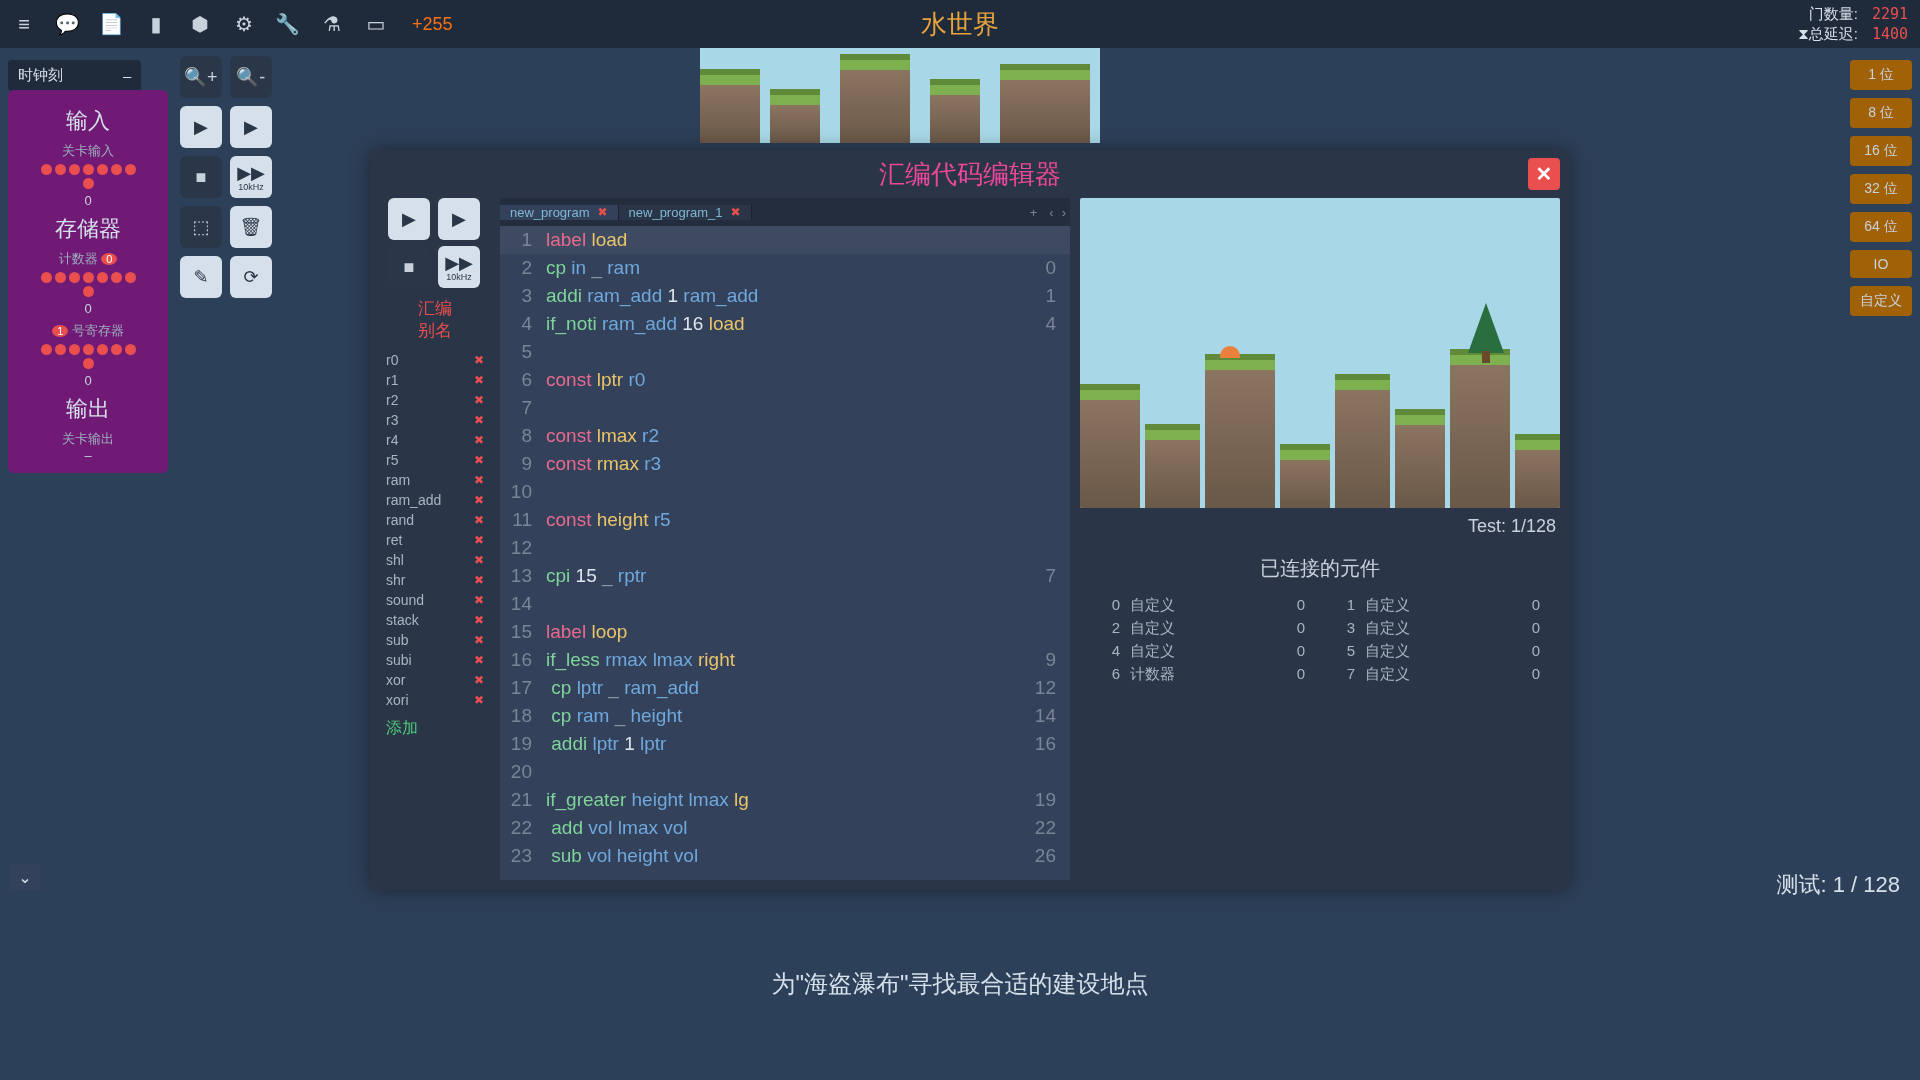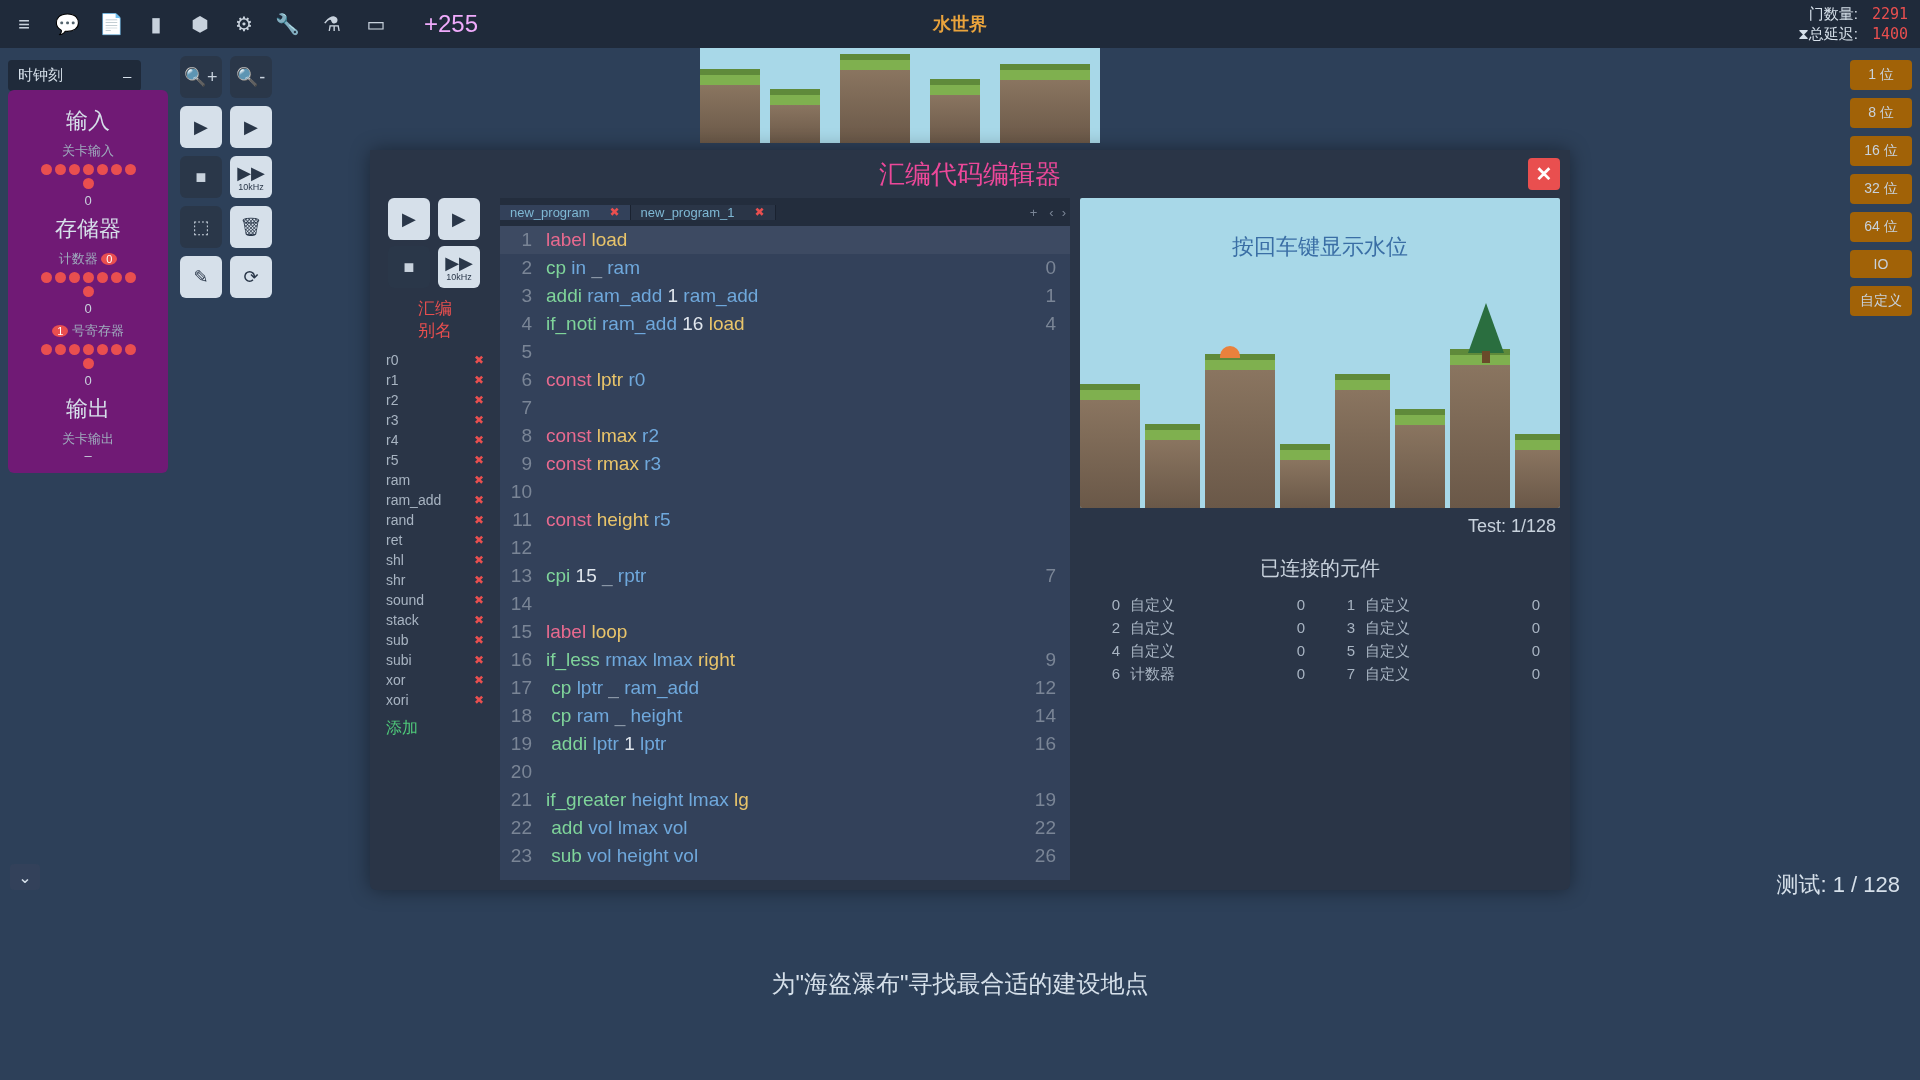--- a/index.html
+++ b/index.html
@@ -7,7 +7,7 @@
 .topbar{height:48px;background:#1f2a3a;display:flex;align-items:center;padding:0 12px;position:relative}
 .topbar .icons{display:flex;gap:20px;align-items:center}
 .topbar .ticon{width:24px;height:24px;color:#c8d2dd;display:flex;align-items:center;justify-content:center;cursor:pointer;font-size:20px}
-.topbar .plus{color:#f0abfc;font-size:24px;margin-left:16px}
+.topbar .plus{color:#f97316;font-size:18px;margin-left:4px}
 .topbar .title{position:absolute;left:50%;transform:translateX(-50%);color:#e9a33c;font-size:18px;font-weight:700}
 .topbar .stats{margin-left:auto;text-align:right;font-size:15px;line-height:20px}
 .topbar .stats .row{display:flex;justify-content:flex-end;}

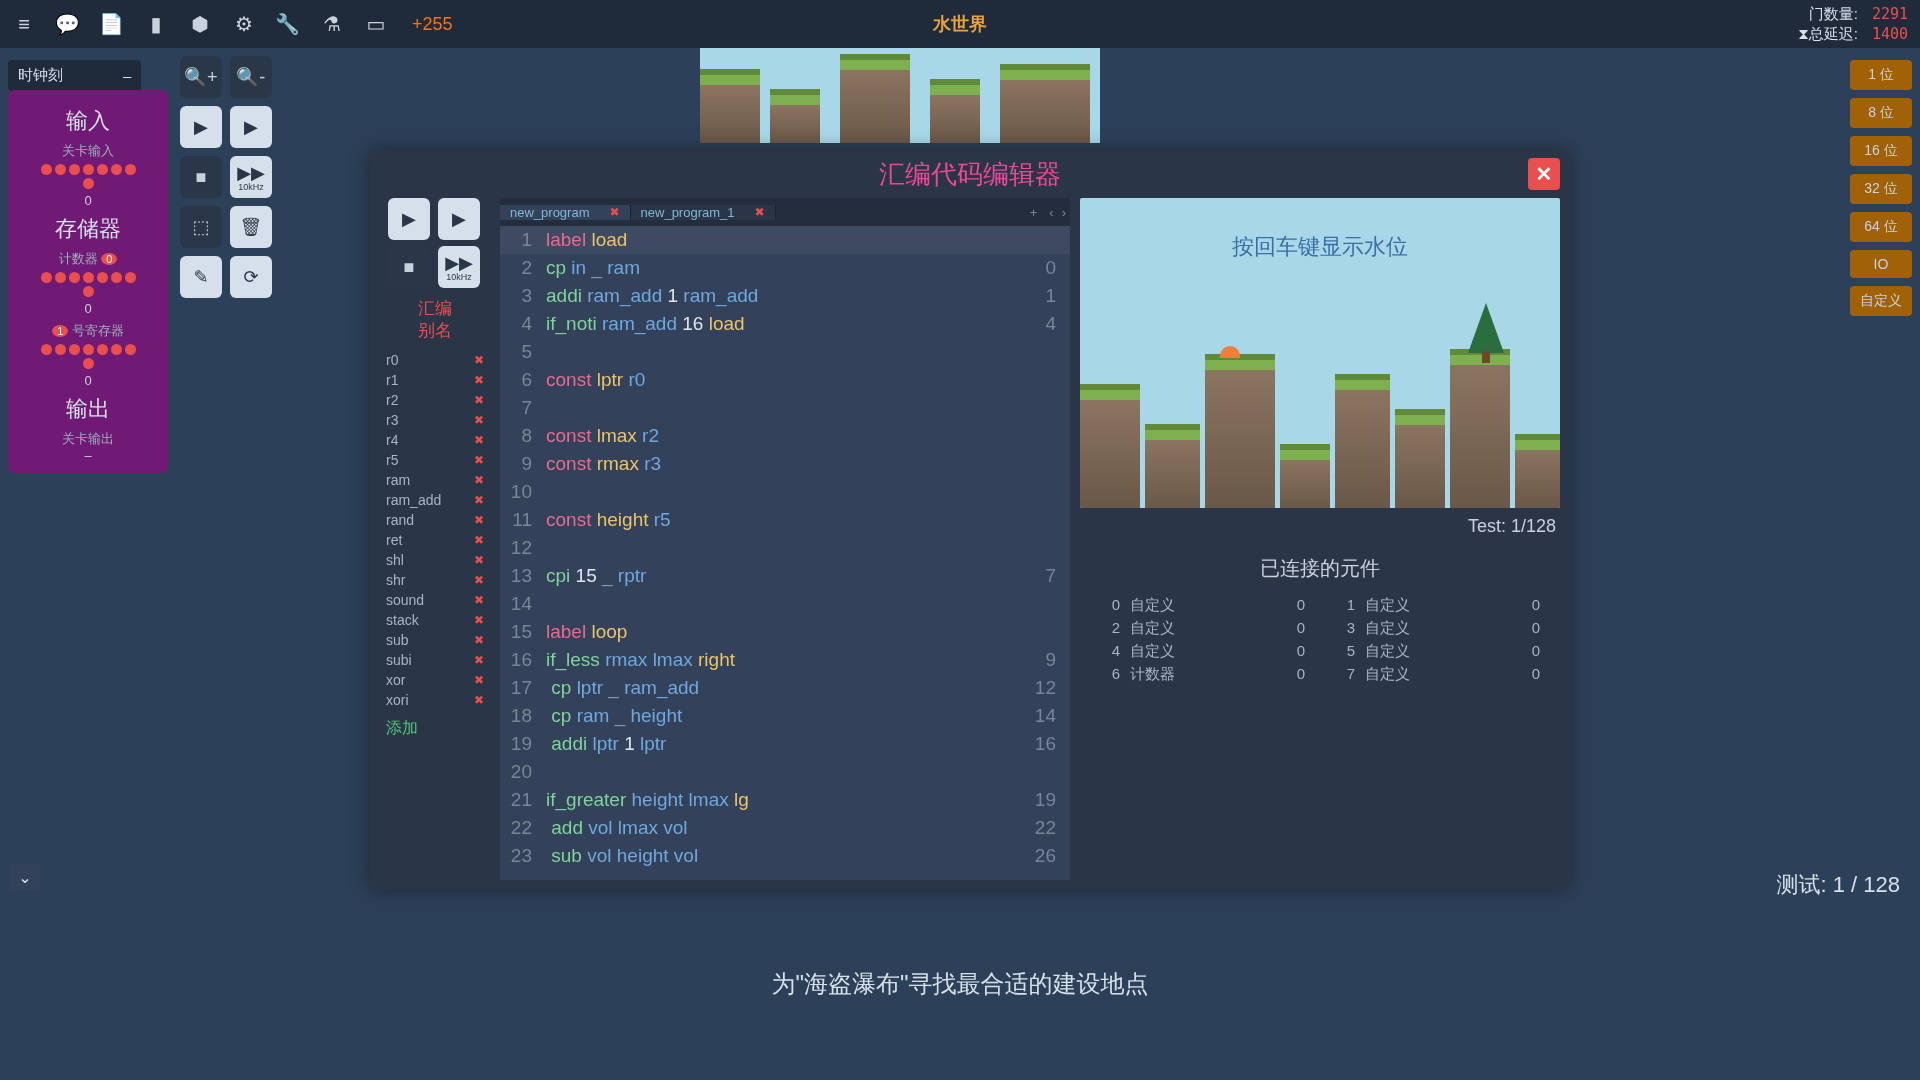--- a/index.html
+++ b/index.html
@@ -8,7 +8,7 @@
 .topbar .icons{display:flex;gap:20px;align-items:center}
 .topbar .ticon{width:24px;height:24px;color:#c8d2dd;display:flex;align-items:center;justify-content:center;cursor:pointer;font-size:20px}
 .topbar .plus{color:#f97316;font-size:18px;margin-left:4px}
-.topbar .title{position:absolute;left:50%;transform:translateX(-50%);color:#e9a33c;font-size:18px;font-weight:700}
+.topbar .title{position:absolute;left:50%;transform:translateX(-50%);color:#e9a33c;font-size:26px;font-weight:400}
 .topbar .stats{margin-left:auto;text-align:right;font-size:15px;line-height:20px}
 .topbar .stats .row{display:flex;justify-content:flex-end;}
 .topbar .stats .val{color:#e94f4f;font-family:monospace;min-width:50px;text-align:right}

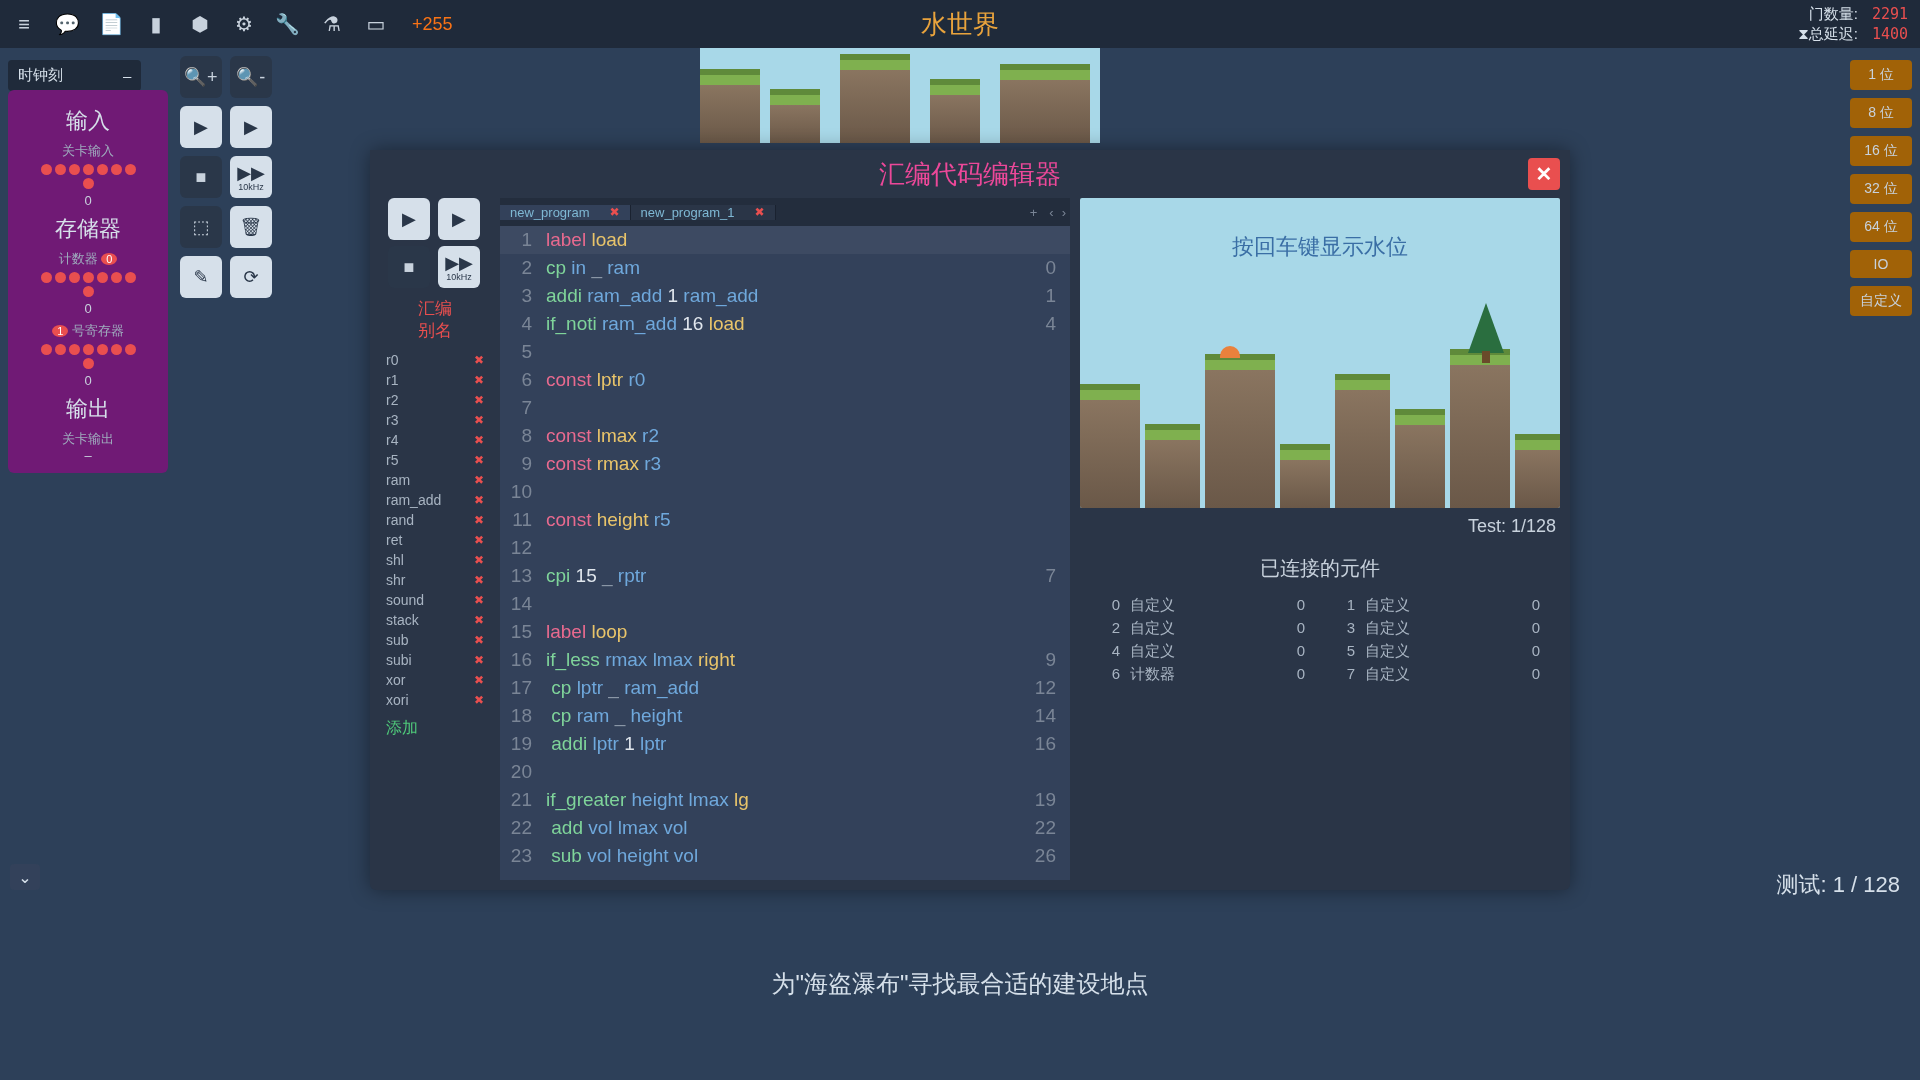--- a/index.html
+++ b/index.html
@@ -37,7 +37,7 @@
 .add-link{color:#4fc97a;font-size:16px;margin-top:8px;cursor:pointer;align-self:flex-start;padding-left:6px}
 .code-area{flex:1;display:flex;flex-direction:column;min-width:0}
 .tabs{height:28px;display:flex;align-items:center;background:#232d3d;font-family:monospace;font-size:13px}
-.tab{padding:0 10px;height:100%;display:flex;align-items:center;gap:20px;background:#2a3547;color:#7fb8d4;border-right:1px solid #1a2230}
+.tab{padding:0 10px;height:100%;display:flex;align-items:center;gap:8px;background:#2a3547;color:#7fb8d4;border-right:1px solid #1a2230}
 .tab.active{background:#33415a}
 .tab .tx{color:#e94f4f;cursor:pointer;font-size:12px}
 .tabs .spacer{flex:1}

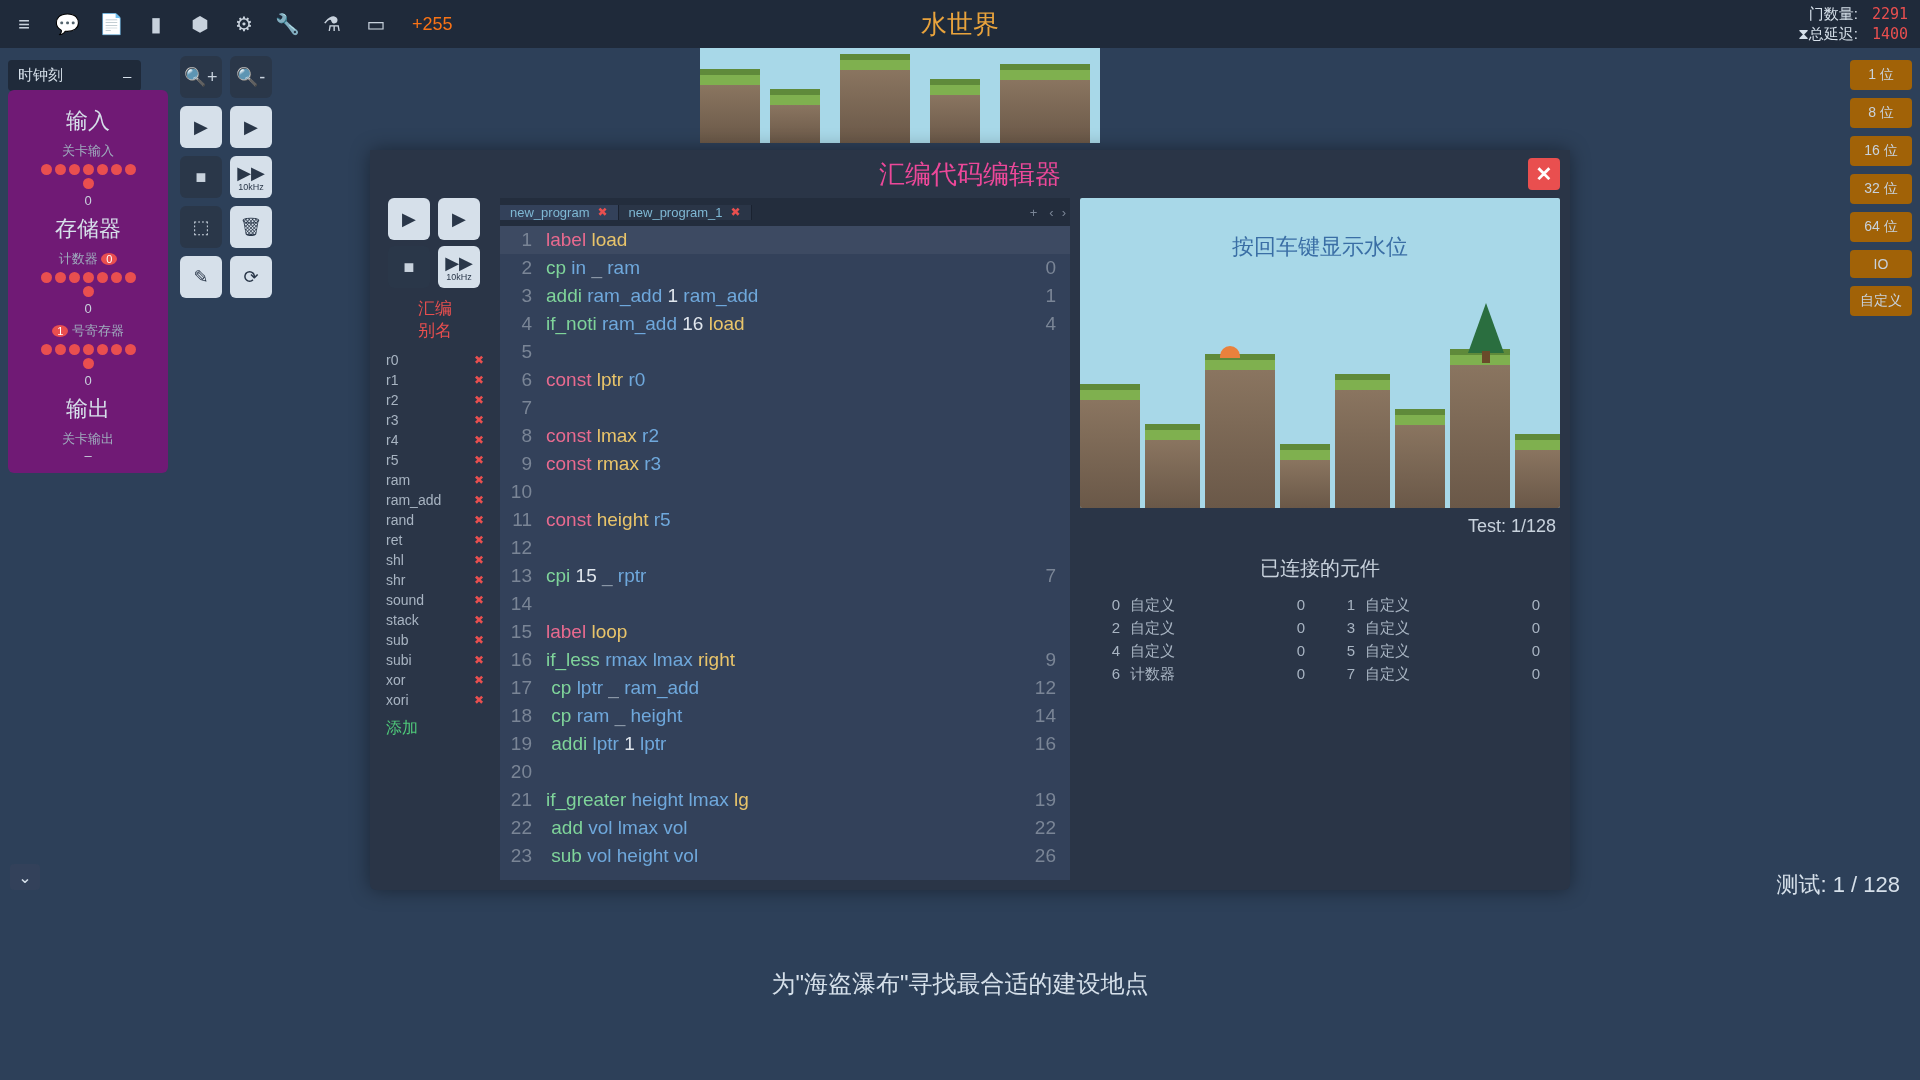--- a/index.html
+++ b/index.html
@@ -418,7 +418,6 @@
 
     <div class="preview-col">
       <div class="preview">
-        <div class="prompt">按回车键显示水位</div>
         <div class="ground">
           <div class="pillar" style="left:0;width:60px;height:120px"></div>
           <div class="pillar" style="left:65px;width:55px;height:80px"></div>

